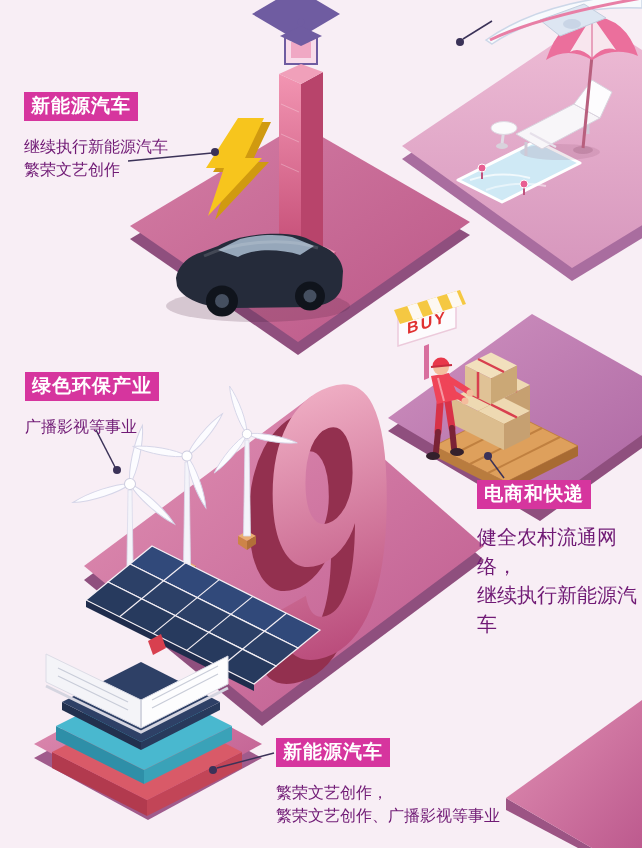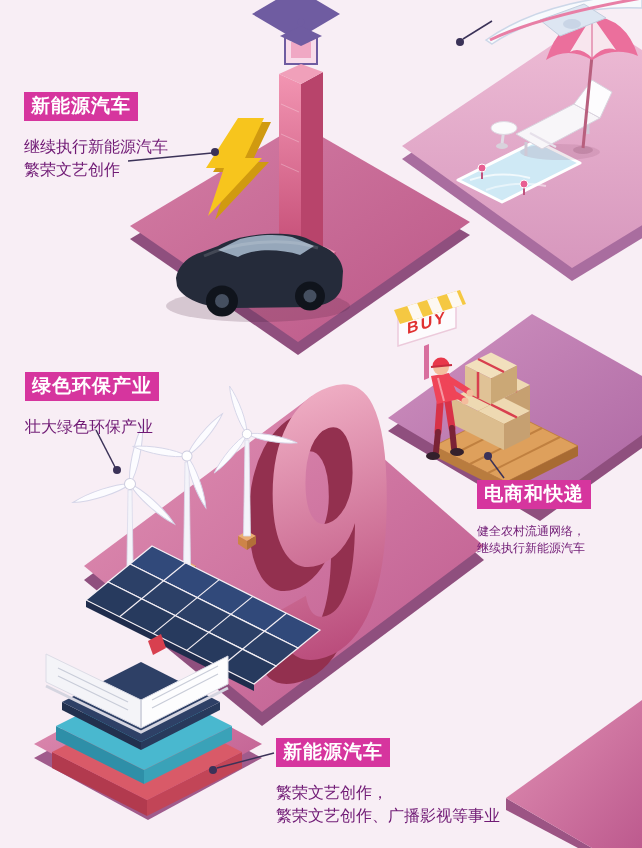--- a/index.html
+++ b/index.html
@@ -328,7 +328,7 @@
 <div class="label" style="left:25px;top:372px;width:220px">
   <span class="tag">绿色环保产业</span>
   <div class="desc">
-    <span>壮大绿色环保产业</span>
+    <span>广播影视等事业</span>
   </div>
 </div>
 

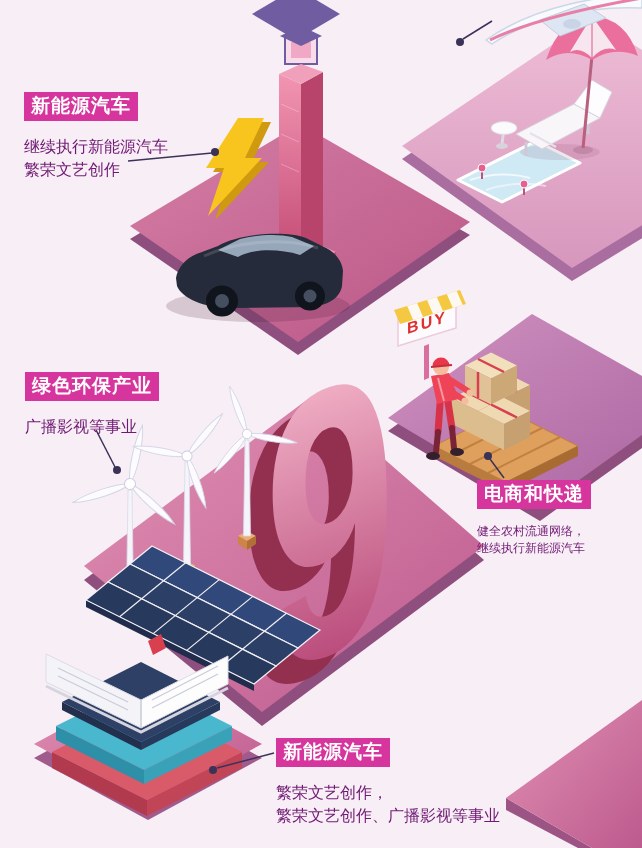--- a/index.html
+++ b/index.html
@@ -8,7 +8,7 @@
   .label{position:absolute;z-index:5;}
   .tag{display:inline-block;background:#d6359e;color:#fff;font-weight:700;font-size:19px;line-height:1.3;padding:2px 7px;letter-spacing:1px;}
   .desc{margin-top:14px;font-size:16px;color:#701a75;font-weight:500;line-height:1.45;}
-  .desc.small{font-size:12px;}
+  .desc.small{font-size:20px;}
 </style>
 </head>
 <body>

